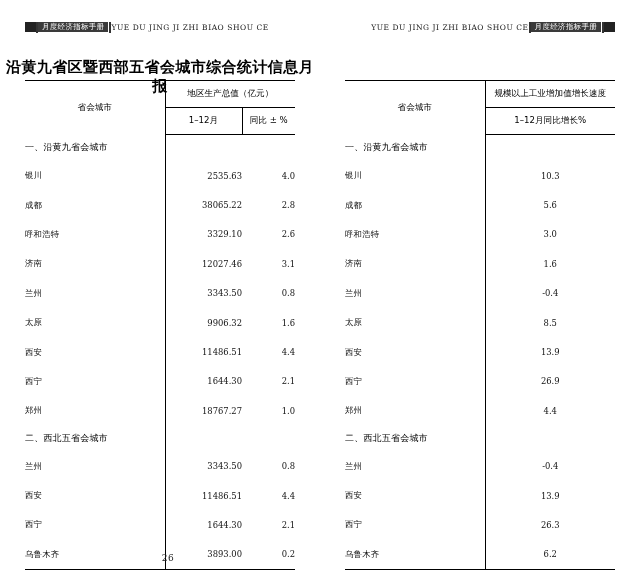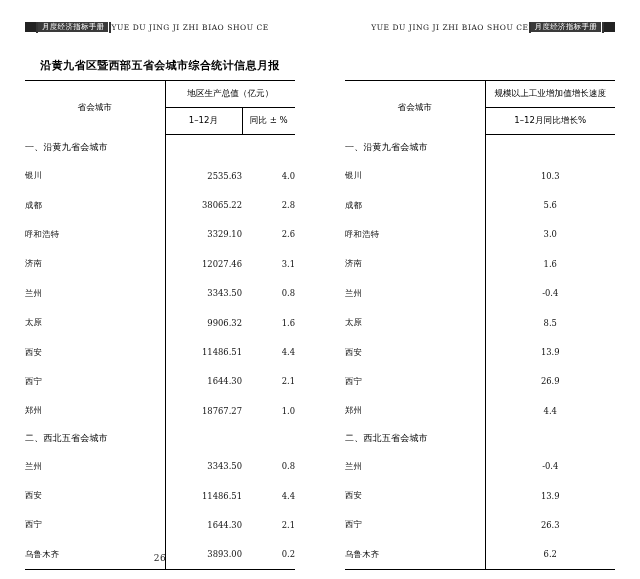--- a/index.html
+++ b/index.html
@@ -89,7 +89,7 @@
     width: 320px;
     text-align: center;
     font-family: "DejaVu Serif", serif;
-    font-size: 11px;
+    font-size: 15px;
     font-weight: 700;
     letter-spacing: 0.4px;
     color: #000000;

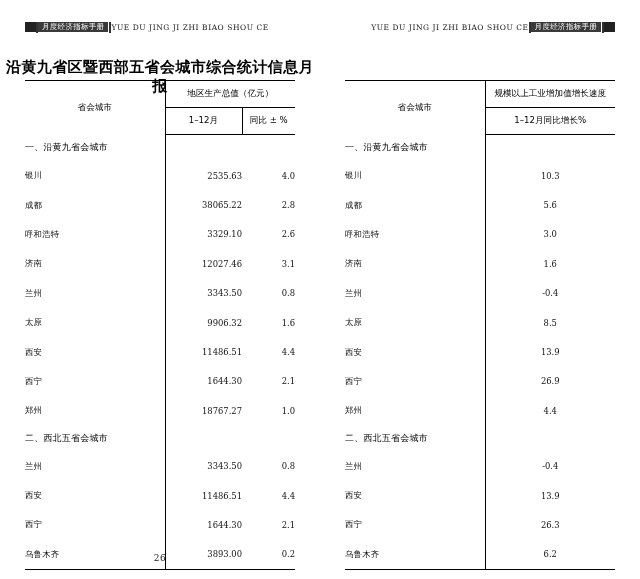--- a/index.html
+++ b/index.html
@@ -193,7 +193,7 @@
     color: #222;
     letter-spacing: 0.5px;
   }
-  .page-left .folio { text-align: center; }
+  .page-left .folio { text-align: center; padding-left: 8px; }
 </style>
 </head>
 <body>

